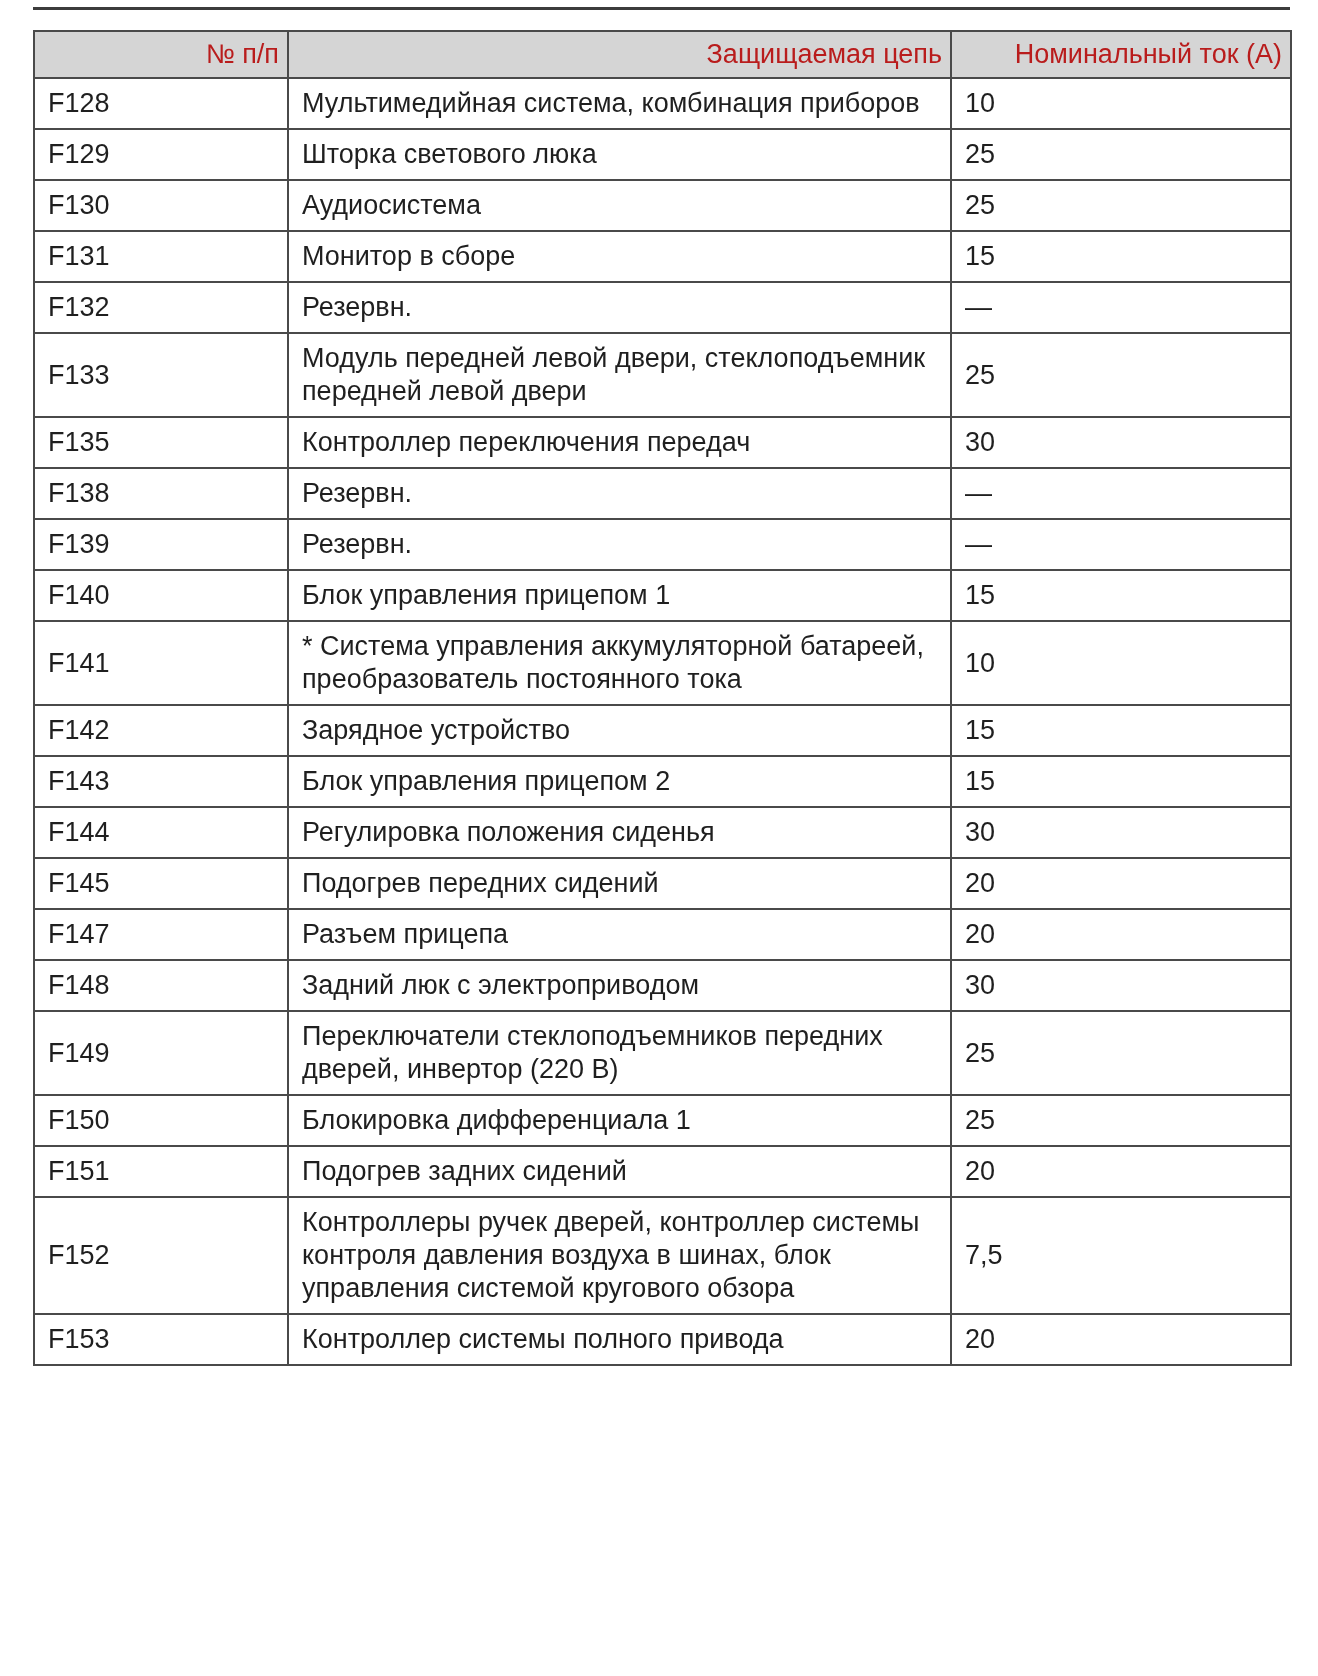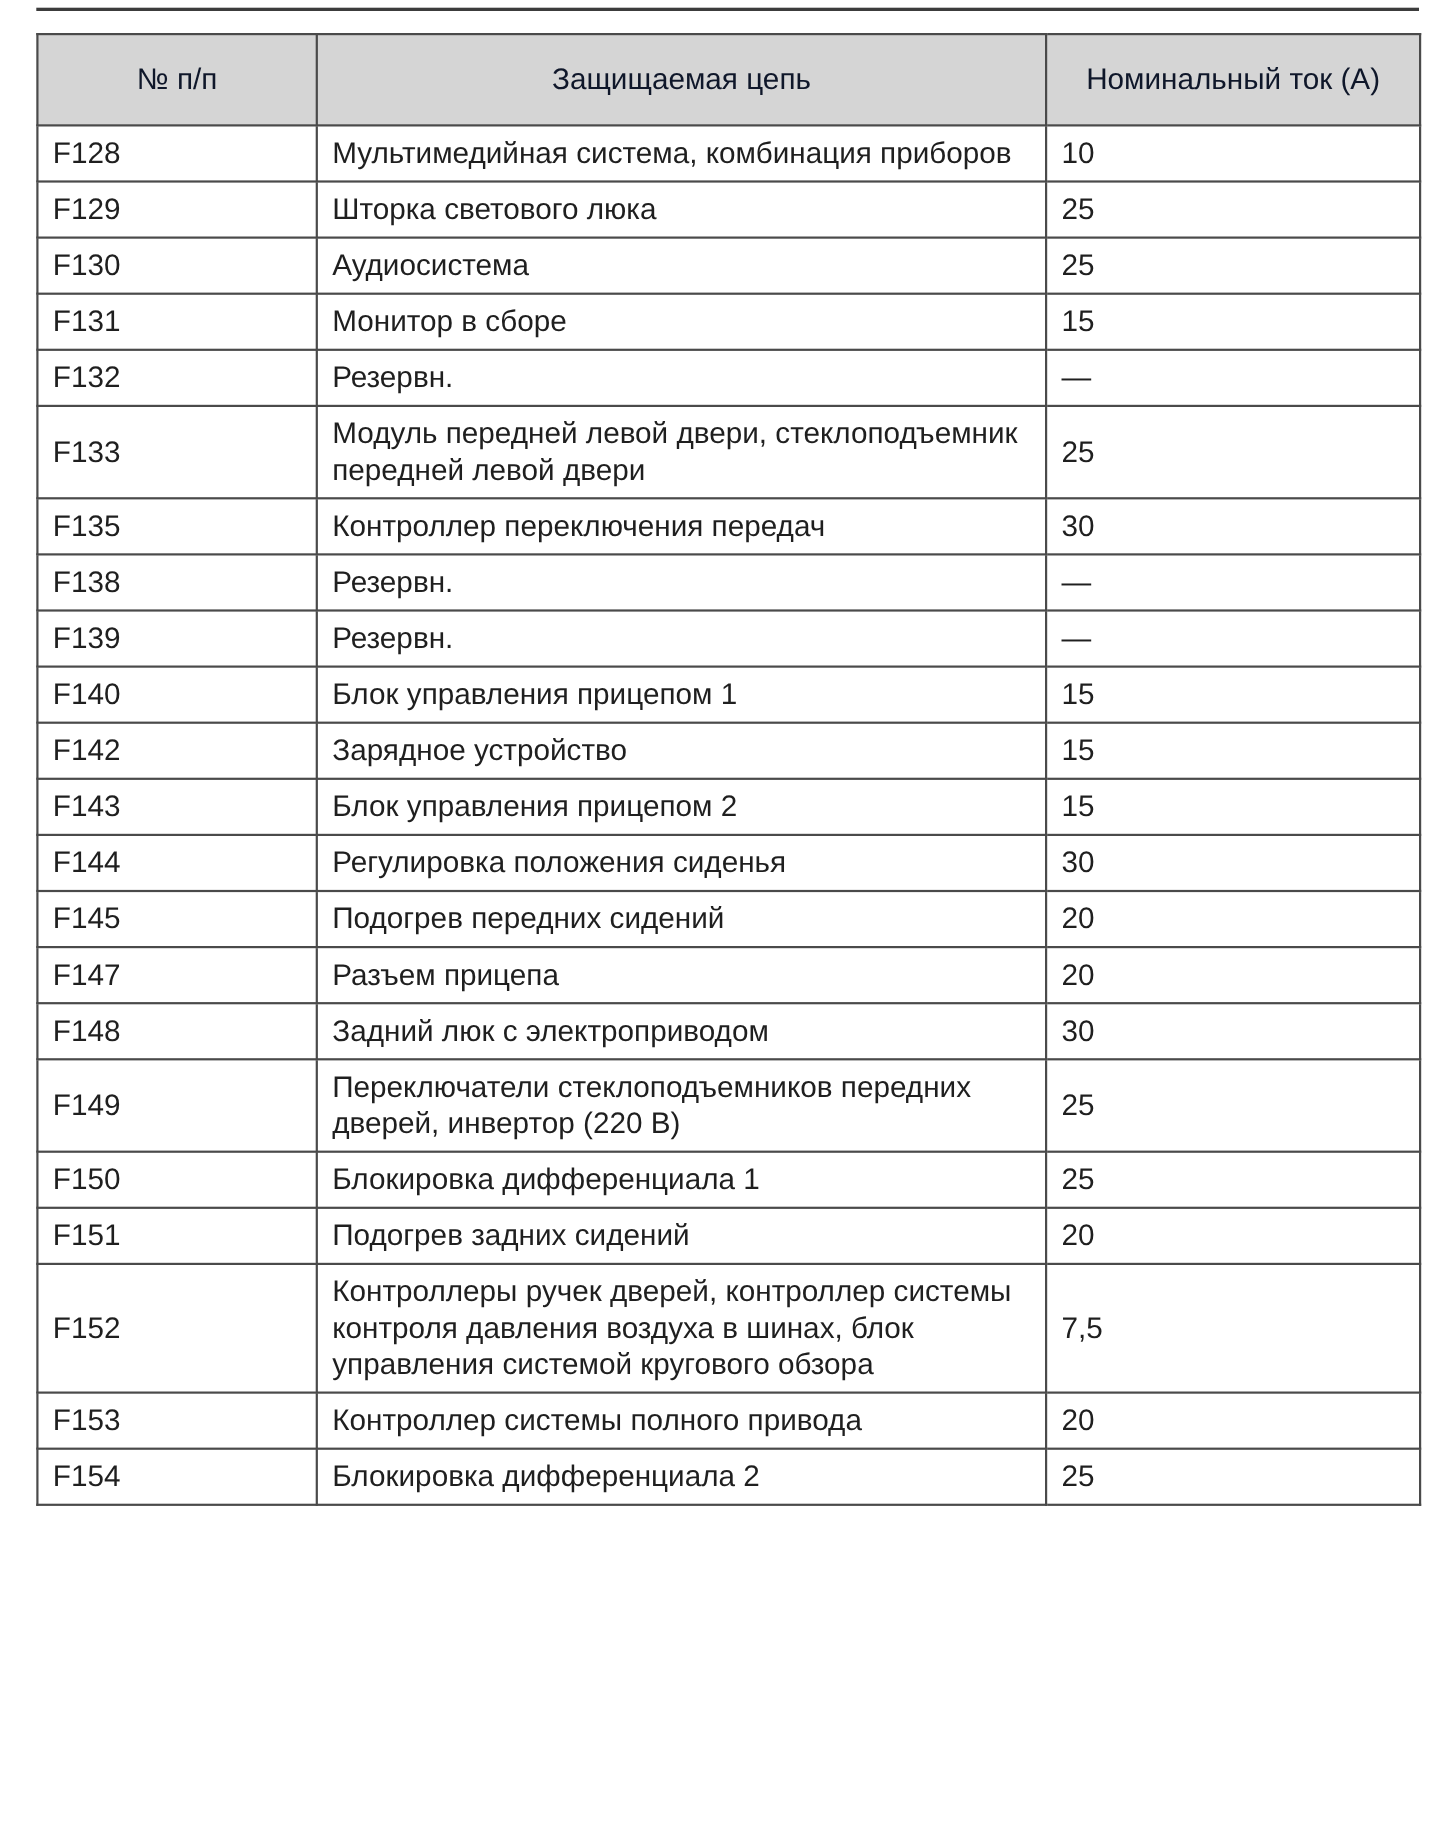--- a/index.html
+++ b/index.html
@@ -49,9 +49,9 @@
   table.fuse-table th {
     background: #d5d5d5;
     font-weight: normal;
-    text-align: center;
-    padding: 24px 8px;
-    color: #0f172a;
+    text-align: right;
+    padding: 6px 8px;
+    color: #b91c1c;
   }
 </style>
 </head>

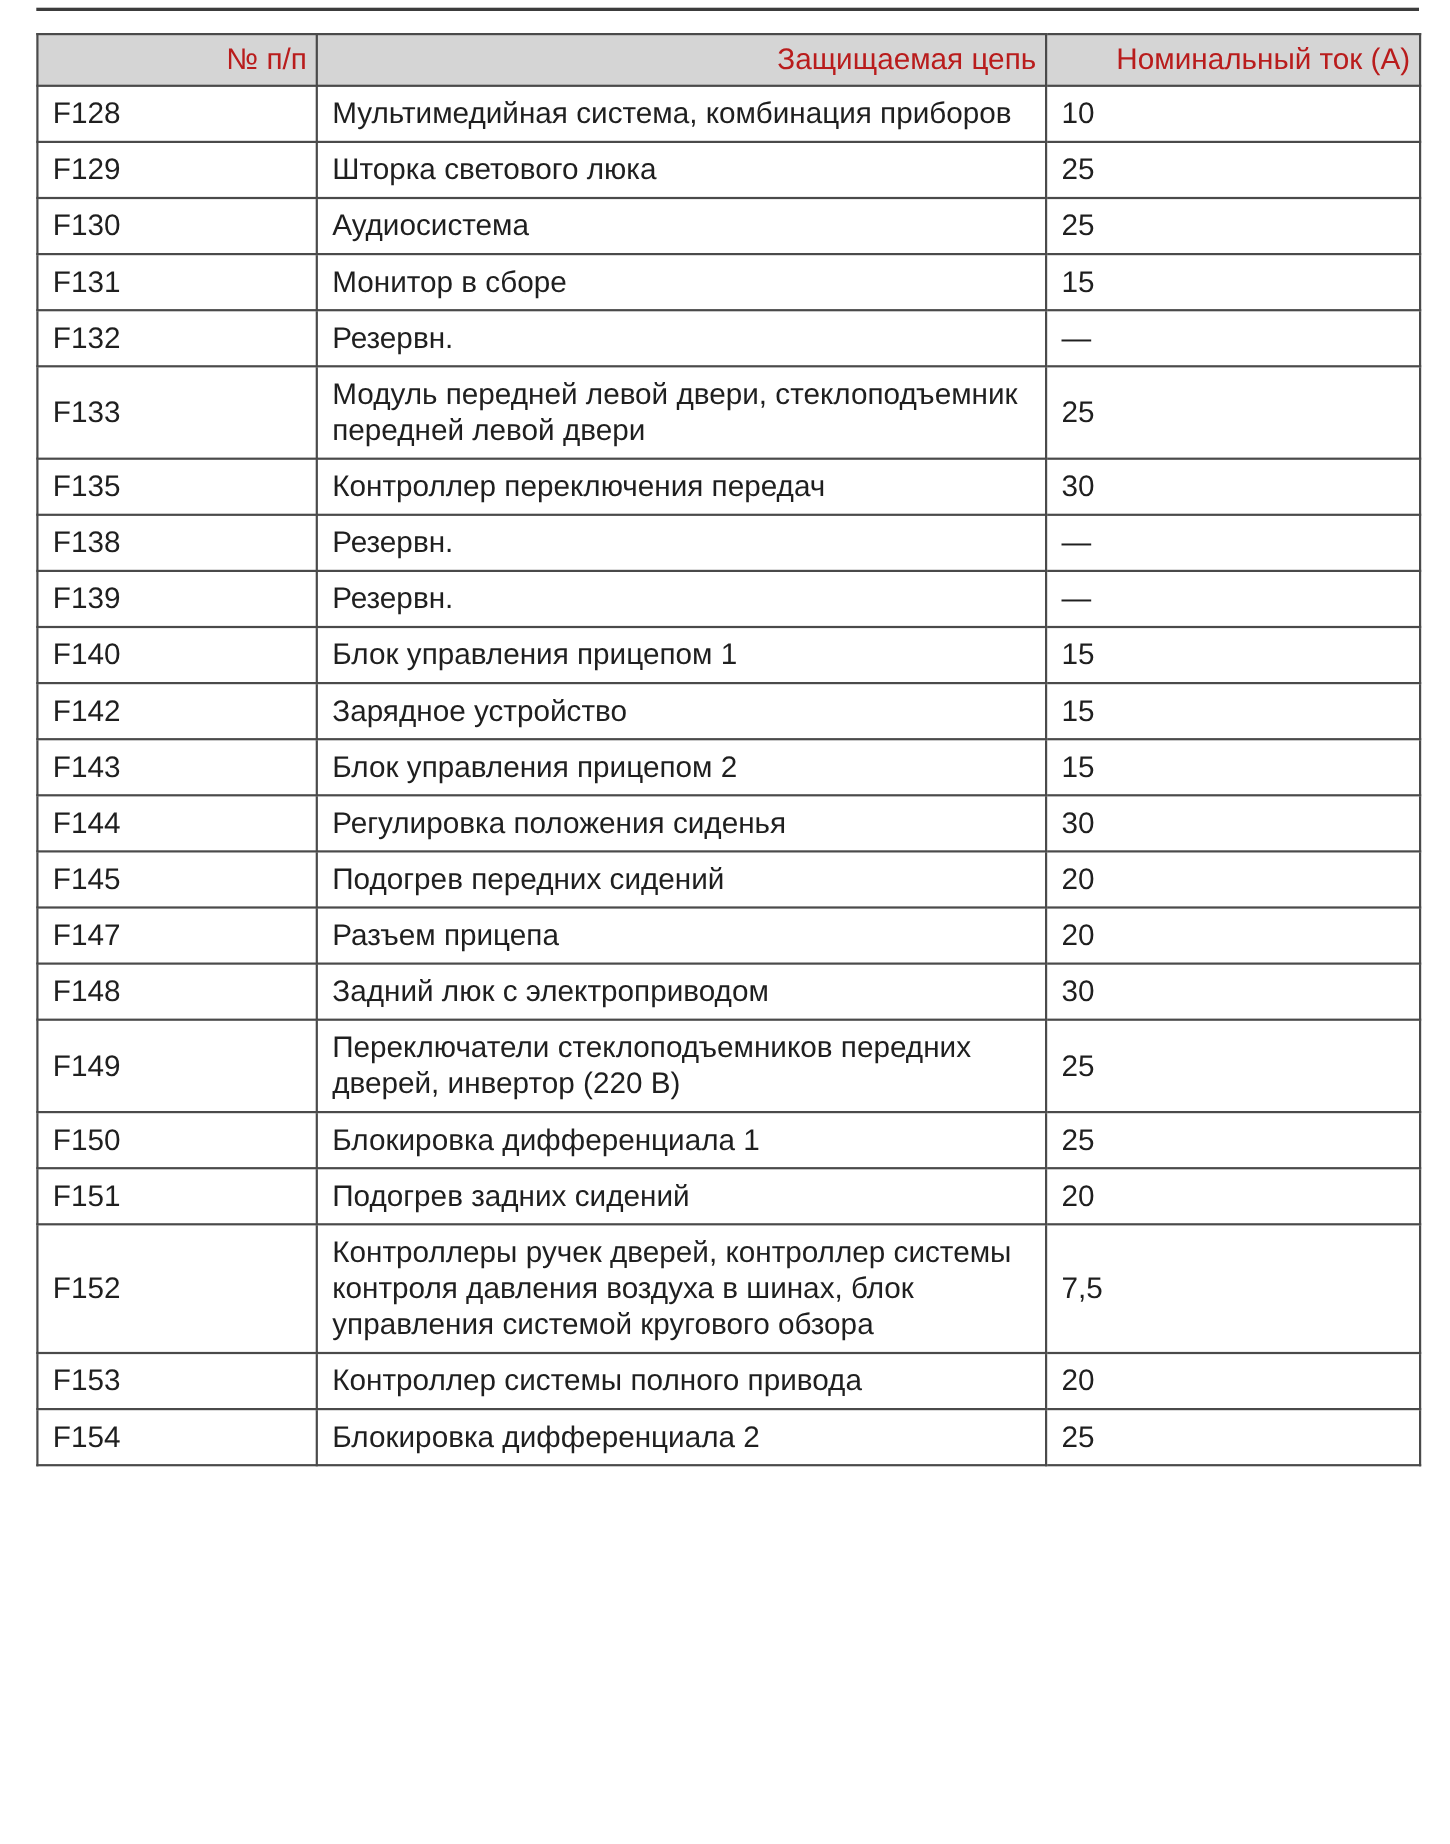--- a/index.html
+++ b/index.html
@@ -137,6 +137,11 @@
         <td>15</td>
       </tr>
 
+      <tr>
+        <td>F141</td>
+        <td>* Система управления аккумуляторной батареей, преобразователь постоянного тока</td>
+        <td>10</td>
+      </tr>
 
       <tr>
         <td>F142</td>

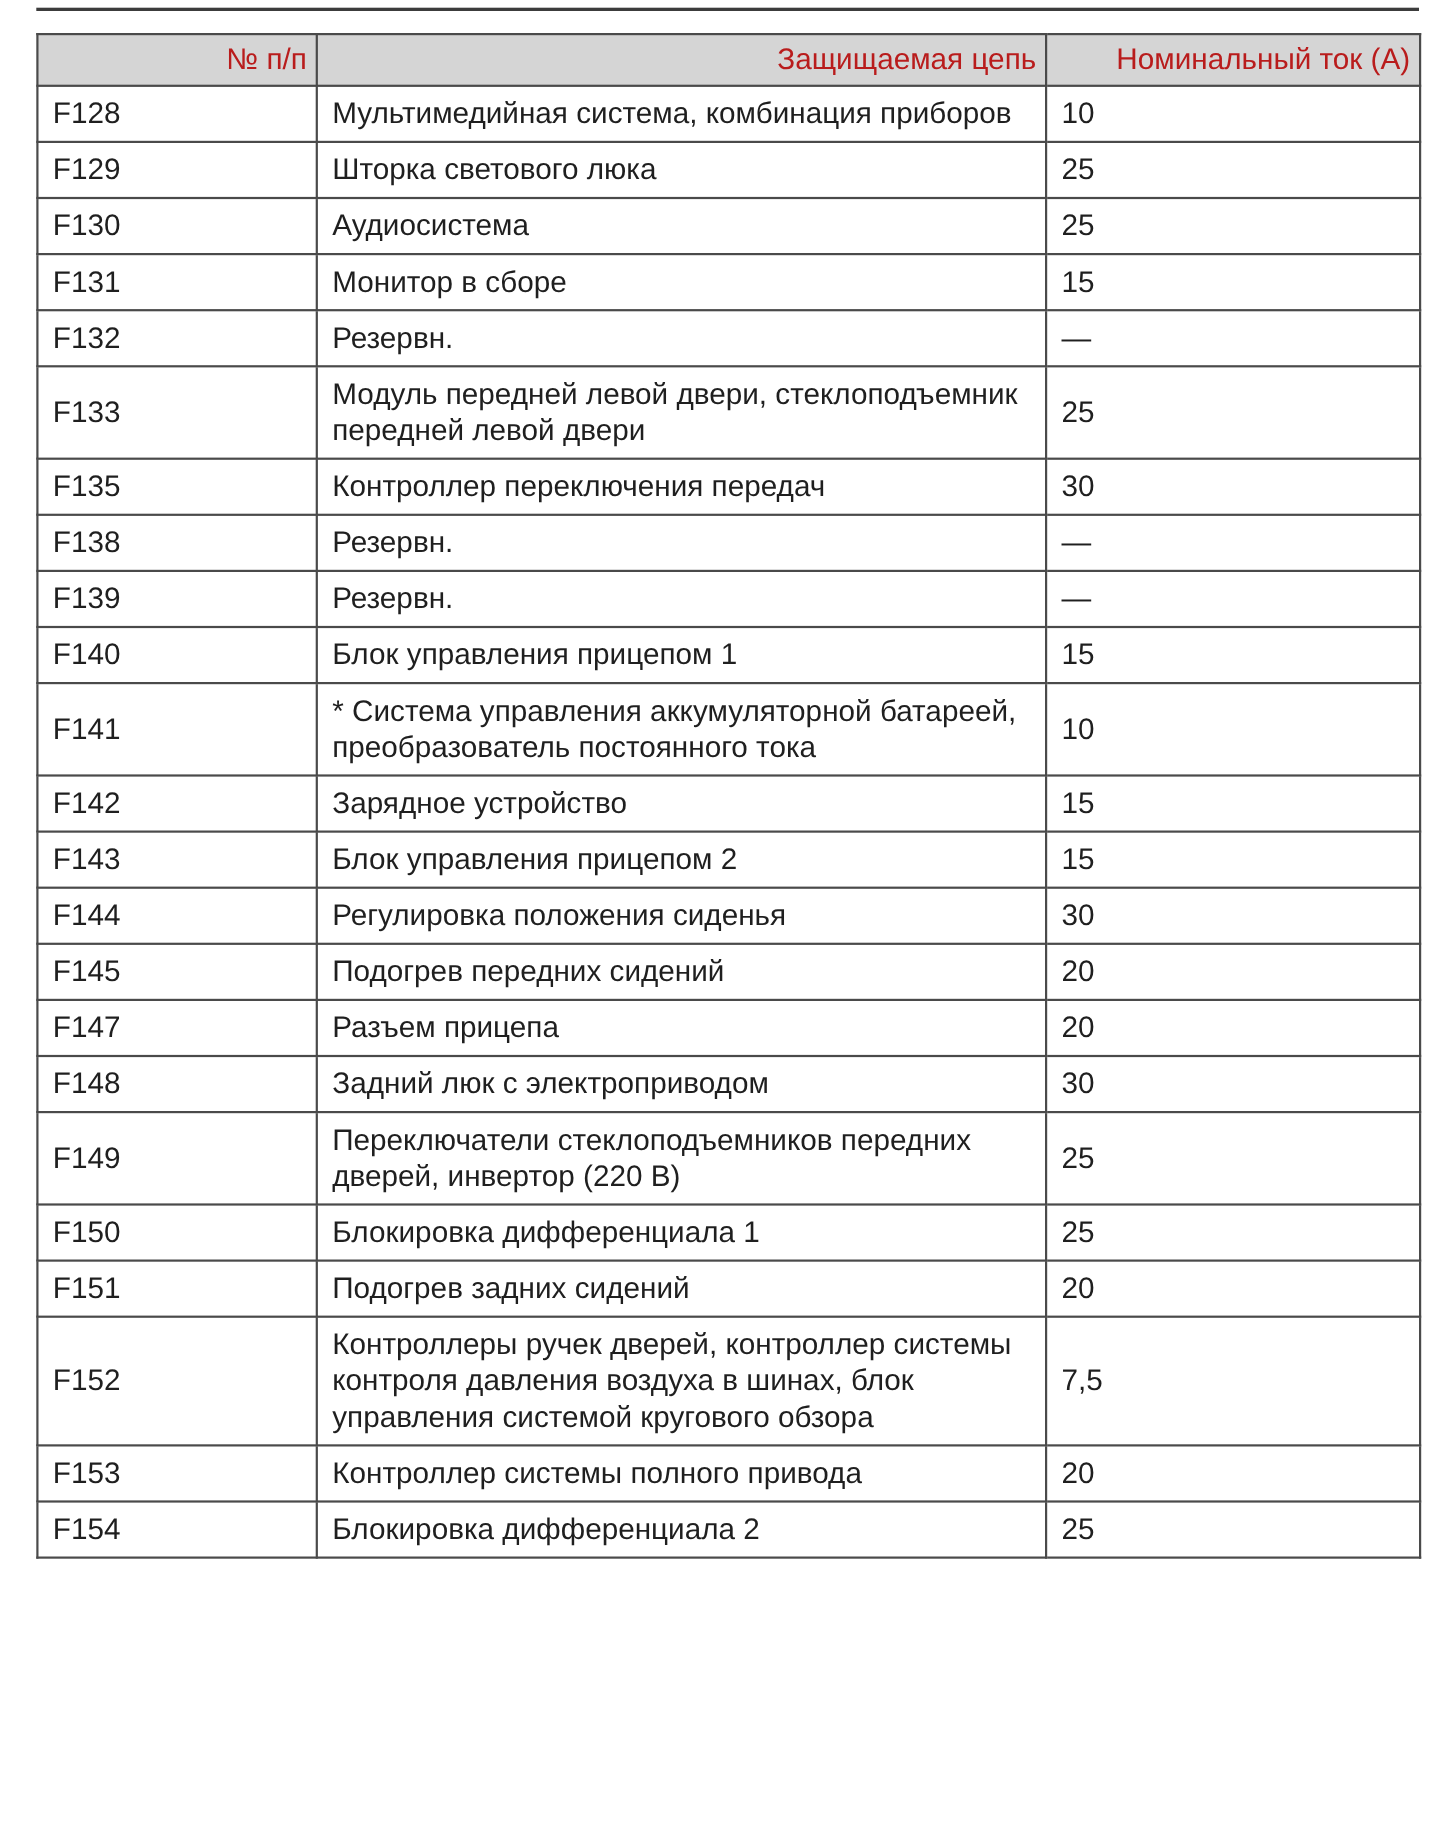--- a/index.html
+++ b/index.html
@@ -210,11 +210,6 @@
         <td>20</td>
       </tr>
 
-      <tr>
-        <td>F154</td>
-        <td>Блокировка дифференциала 2</td>
-        <td>25</td>
-      </tr>
     </tbody>
 </table>
 

